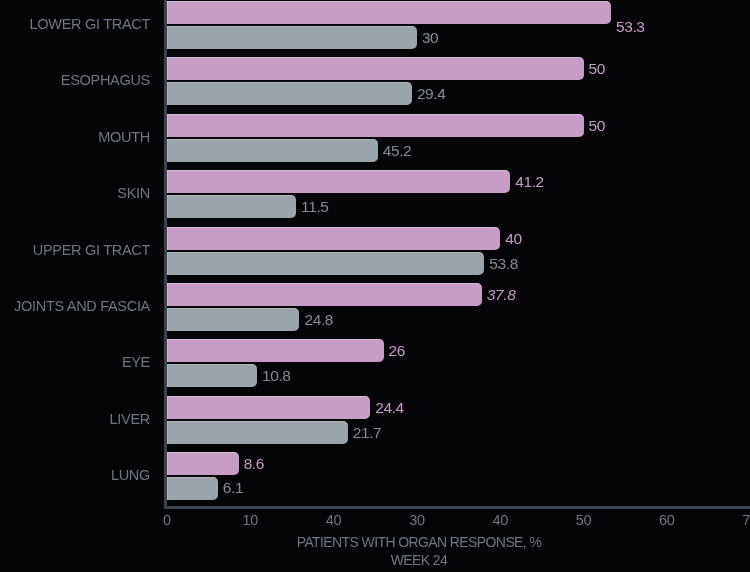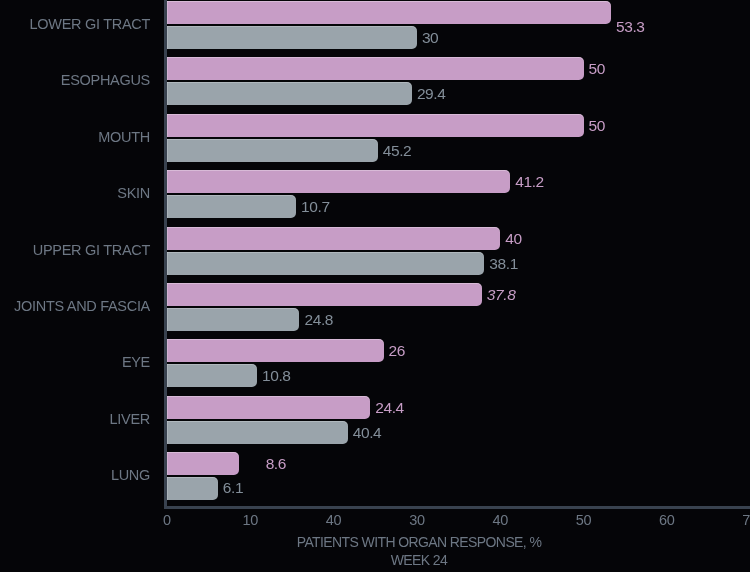--- a/index.html
+++ b/index.html
@@ -195,7 +195,7 @@
       <div class="bar jakavi" style="left: 167px; top: 170.2px; width: 343.196px;"></div>
       <div class="bar-value jakavi" style="left: 515.196px; top: 170.2px;">41.2</div>
       <div class="bar bat" style="left: 167px; top: 195.2px; width: 129.115px;"></div>
-      <div class="bar-value bat" style="left: 301.115px; top: 195.2px;">10.7</div>
+      <div class="bar-value bat" style="left: 301.115px; top: 195.2px;">11.5</div>
     </div>
     <div class="cat-row" style="top: 0px;">
       <div class="cat-label" style="top: 241.6px;">UPPER GI TRACT</div>

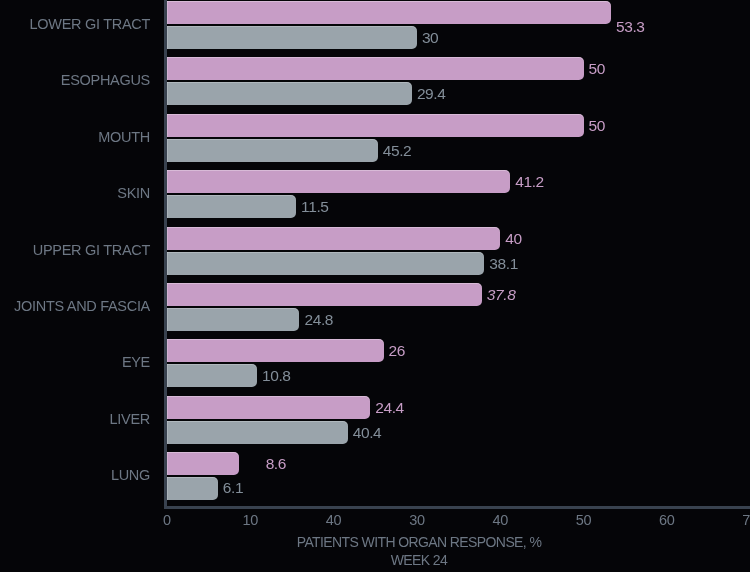--- a/index.html
+++ b/index.html
@@ -202,7 +202,7 @@
       <div class="bar jakavi" style="left: 167px; top: 226.6px; width: 333.2px;"></div>
       <div class="bar-value jakavi" style="left: 505.2px; top: 226.6px;">40</div>
       <div class="bar bat" style="left: 167px; top: 251.6px; width: 317.373px;"></div>
-      <div class="bar-value bat" style="left: 489.373px; top: 251.6px;">38.1</div>
+      <div class="bar-value bat" style="left: 489.373px; top: 251.6px;">53.8</div>
     </div>
     <div class="cat-row" style="top: 0px;">
       <div class="cat-label" style="top: 298px;">JOINTS AND FASCIA</div>

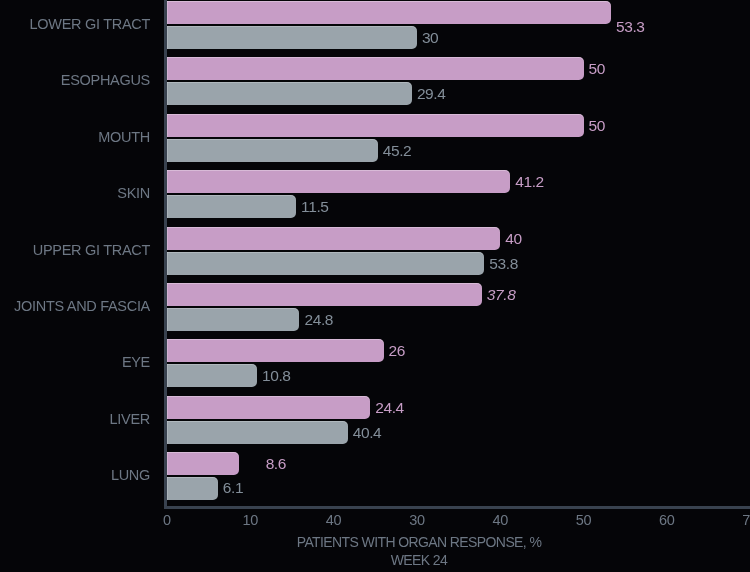--- a/index.html
+++ b/index.html
@@ -223,7 +223,7 @@
       <div class="bar jakavi" style="left: 167px; top: 395.8px; width: 203.252px;"></div>
       <div class="bar-value jakavi" style="left: 375.252px; top: 395.8px;">24.4</div>
       <div class="bar bat" style="left: 167px; top: 420.8px; width: 180.761px;"></div>
-      <div class="bar-value bat" style="left: 352.761px; top: 420.8px;">40.4</div>
+      <div class="bar-value bat" style="left: 352.761px; top: 420.8px;">21.7</div>
     </div>
     <div class="cat-row" style="top: 0px;">
       <div class="cat-label" style="top: 467.2px;">LUNG</div>

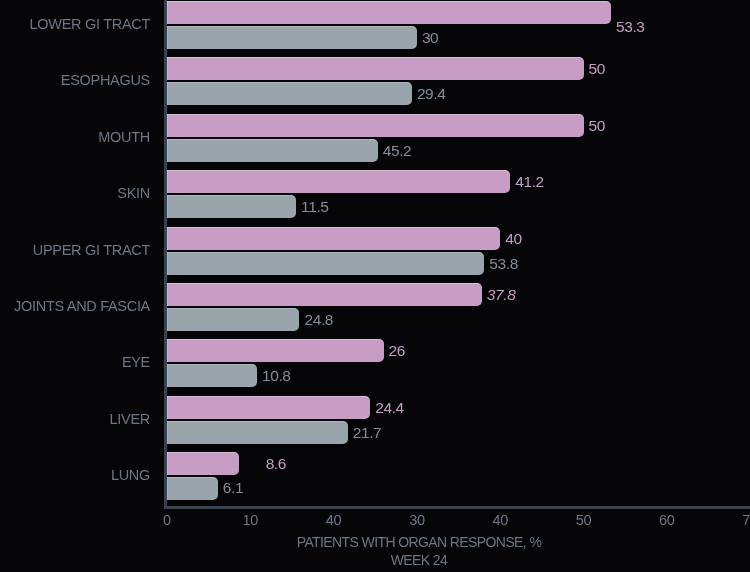--- a/index.html
+++ b/index.html
@@ -228,7 +228,7 @@
     <div class="cat-row" style="top: 0px;">
       <div class="cat-label" style="top: 467.2px;">LUNG</div>
       <div class="bar jakavi" style="left: 167px; top: 452.2px; width: 71.638px;"></div>
-      <div class="bar-value jakavi" style="left: 243.638px; top: 452.2px; margin-left: 22px;">8.6</div>
+      <div class="bar-value jakavi" style="left: 243.638px; top: 452.2px;">8.6</div>
       <div class="bar bat" style="left: 167px; top: 477.2px; width: 50.813px;"></div>
       <div class="bar-value bat" style="left: 222.813px; top: 476px;">6.1</div>
     </div>

